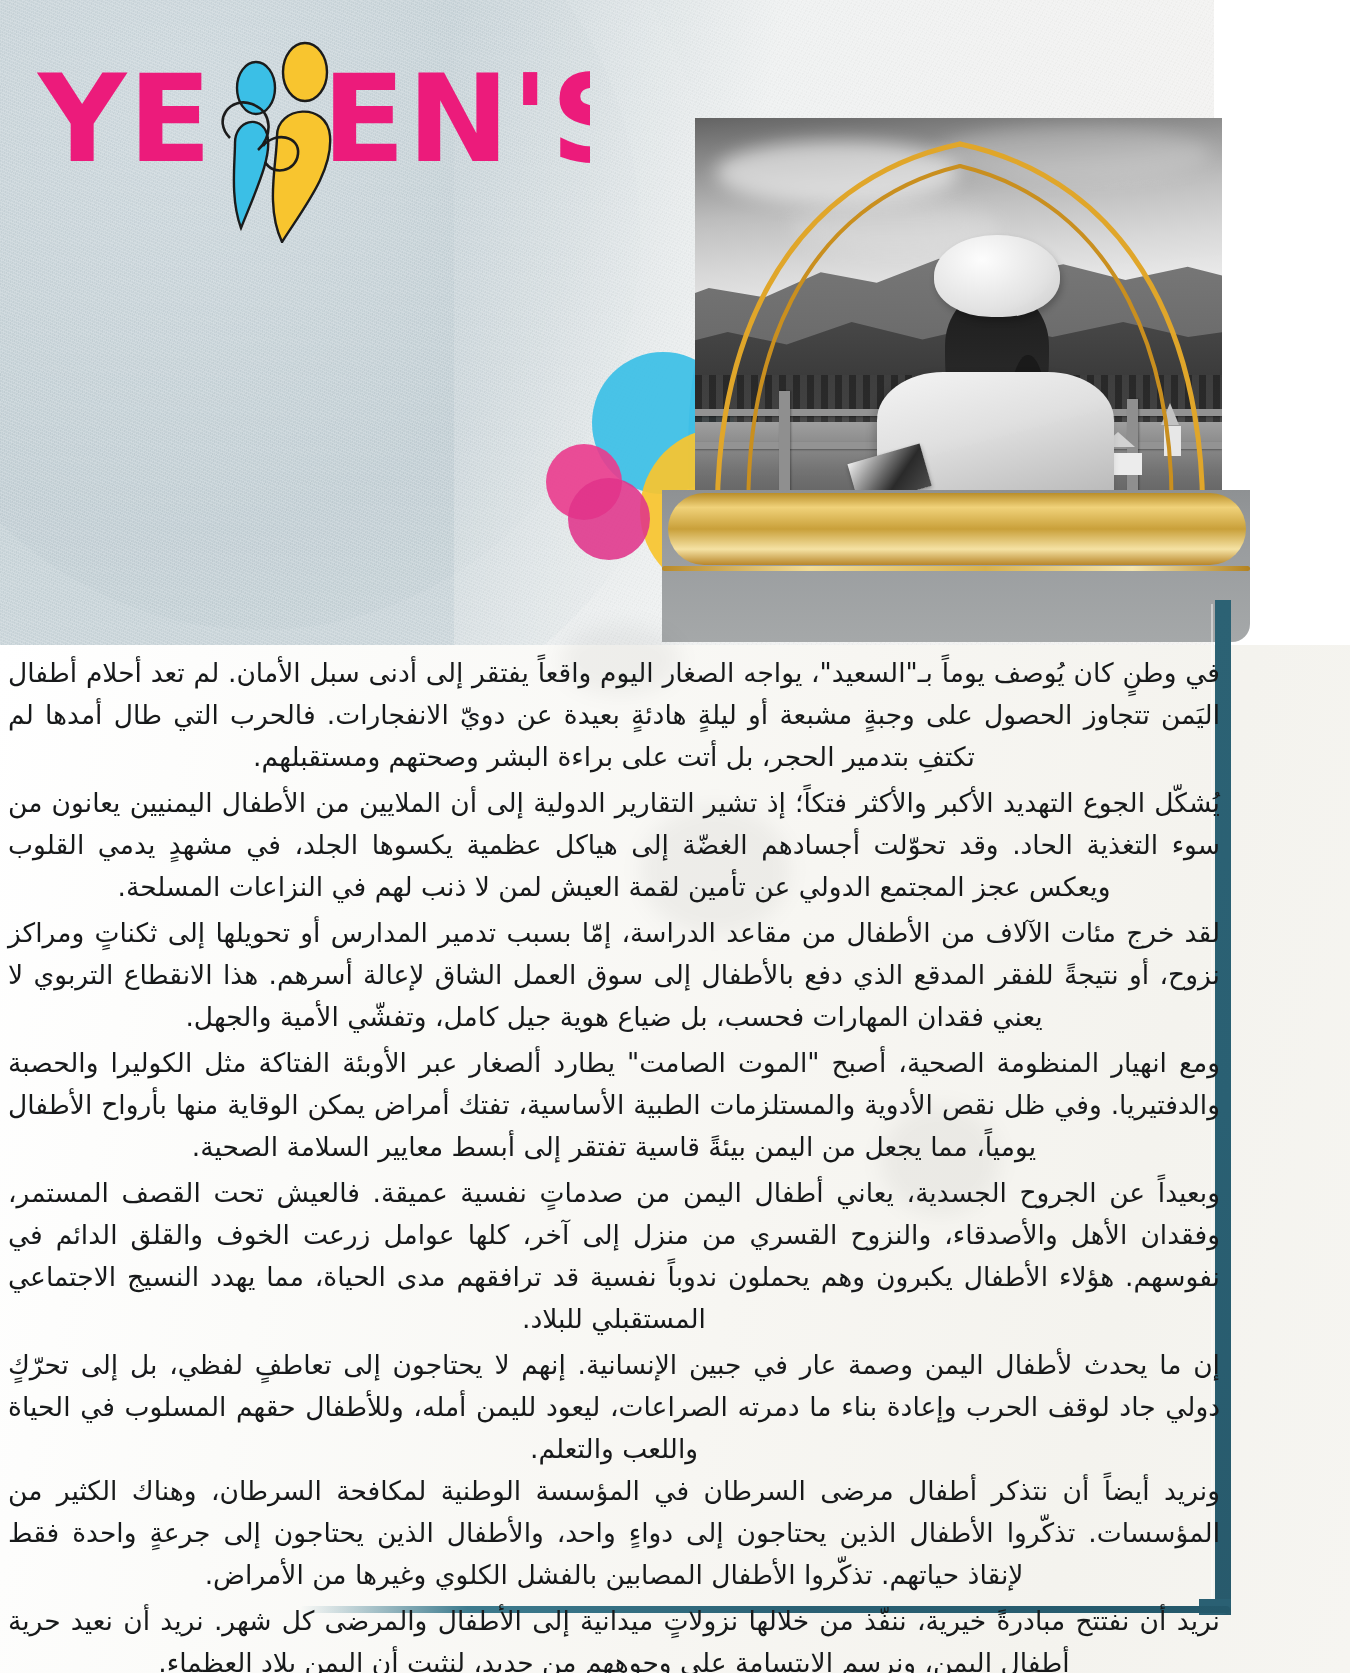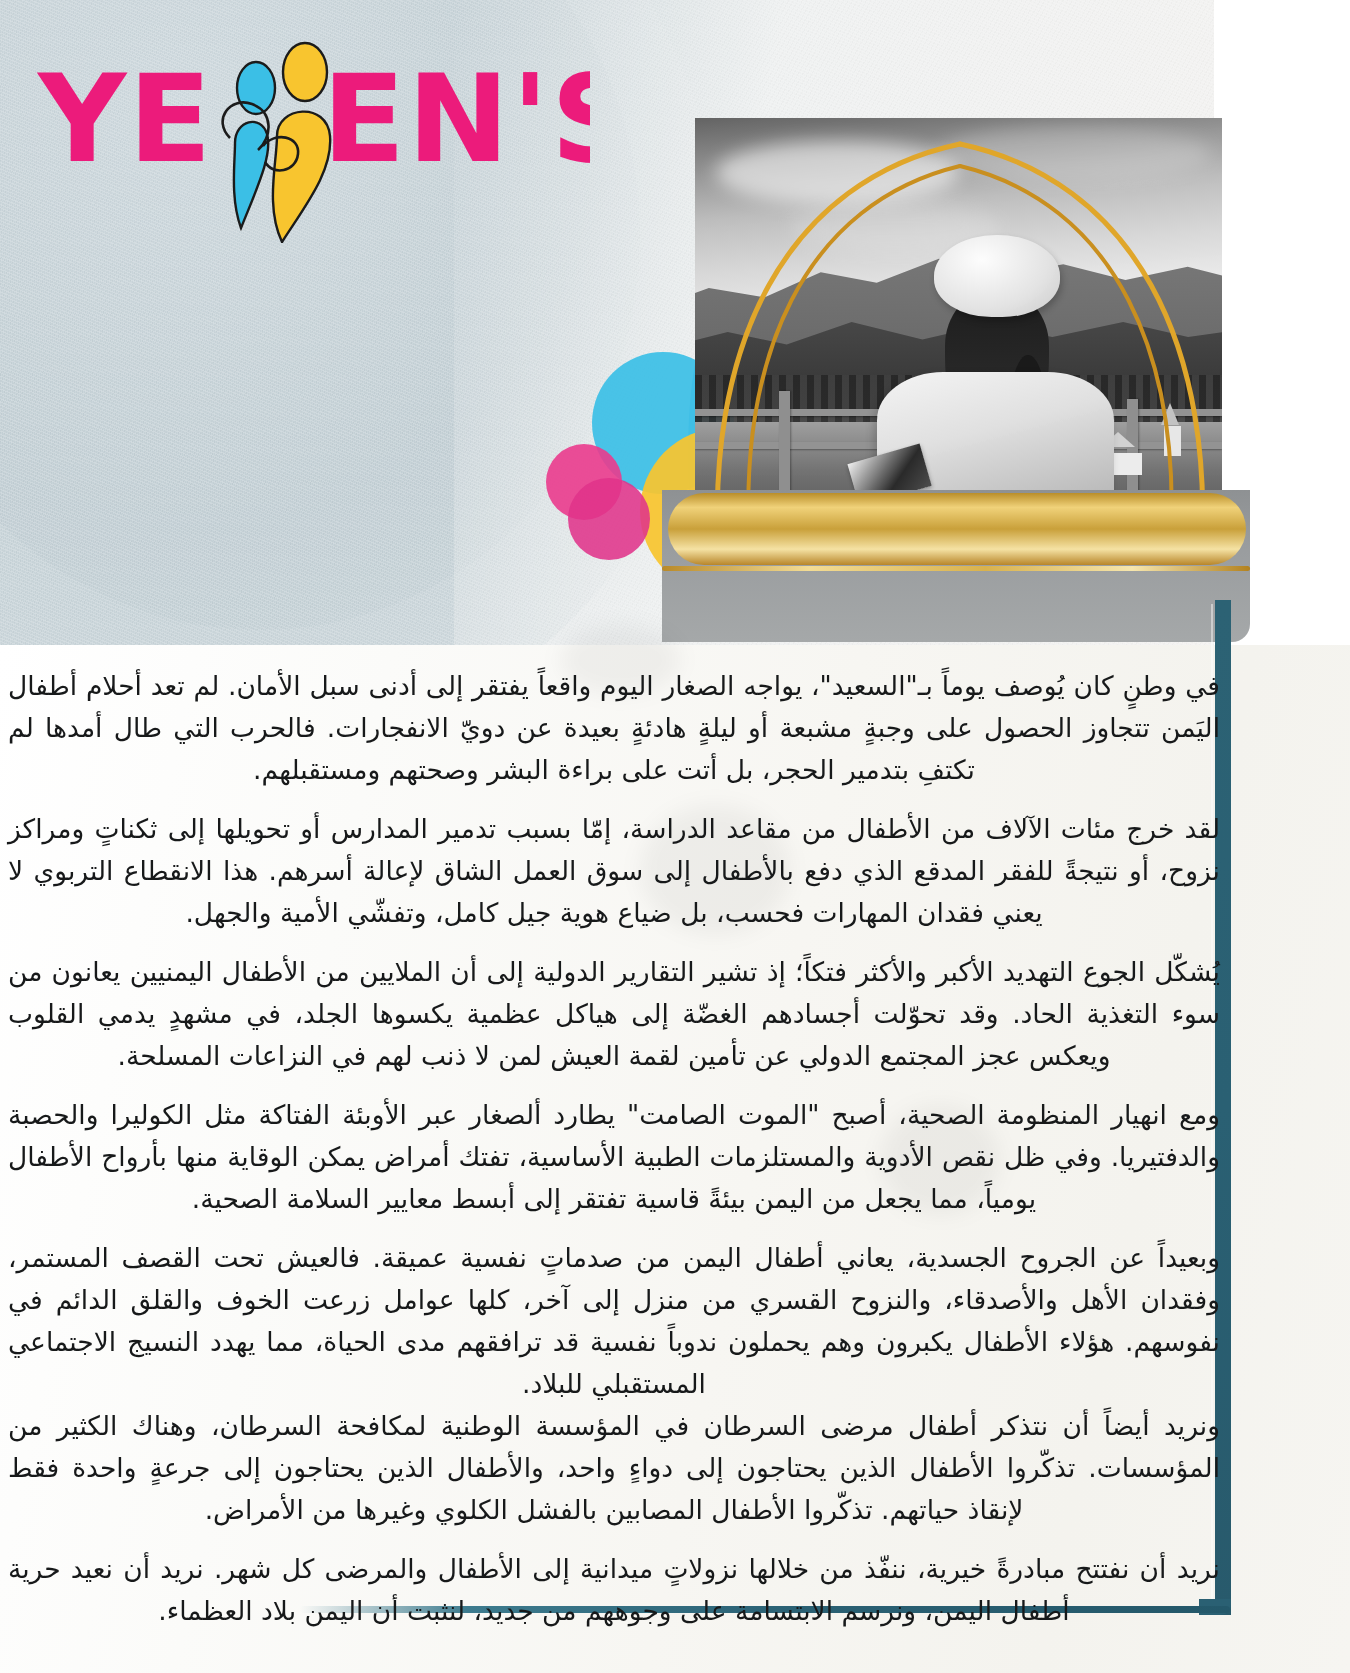--- a/index.html
+++ b/index.html
@@ -167,7 +167,7 @@
     font-size:26.5px;line-height:42px;
     letter-spacing:0px;
   }
-  .article p{margin:17px 0 0 0;text-align:justify;text-align-last:center;}
+  .article p{margin:4px 0 0 0;text-align:justify;text-align-last:center;}
   .article p.gap{margin-top:0px;}
 </style>
 </head>

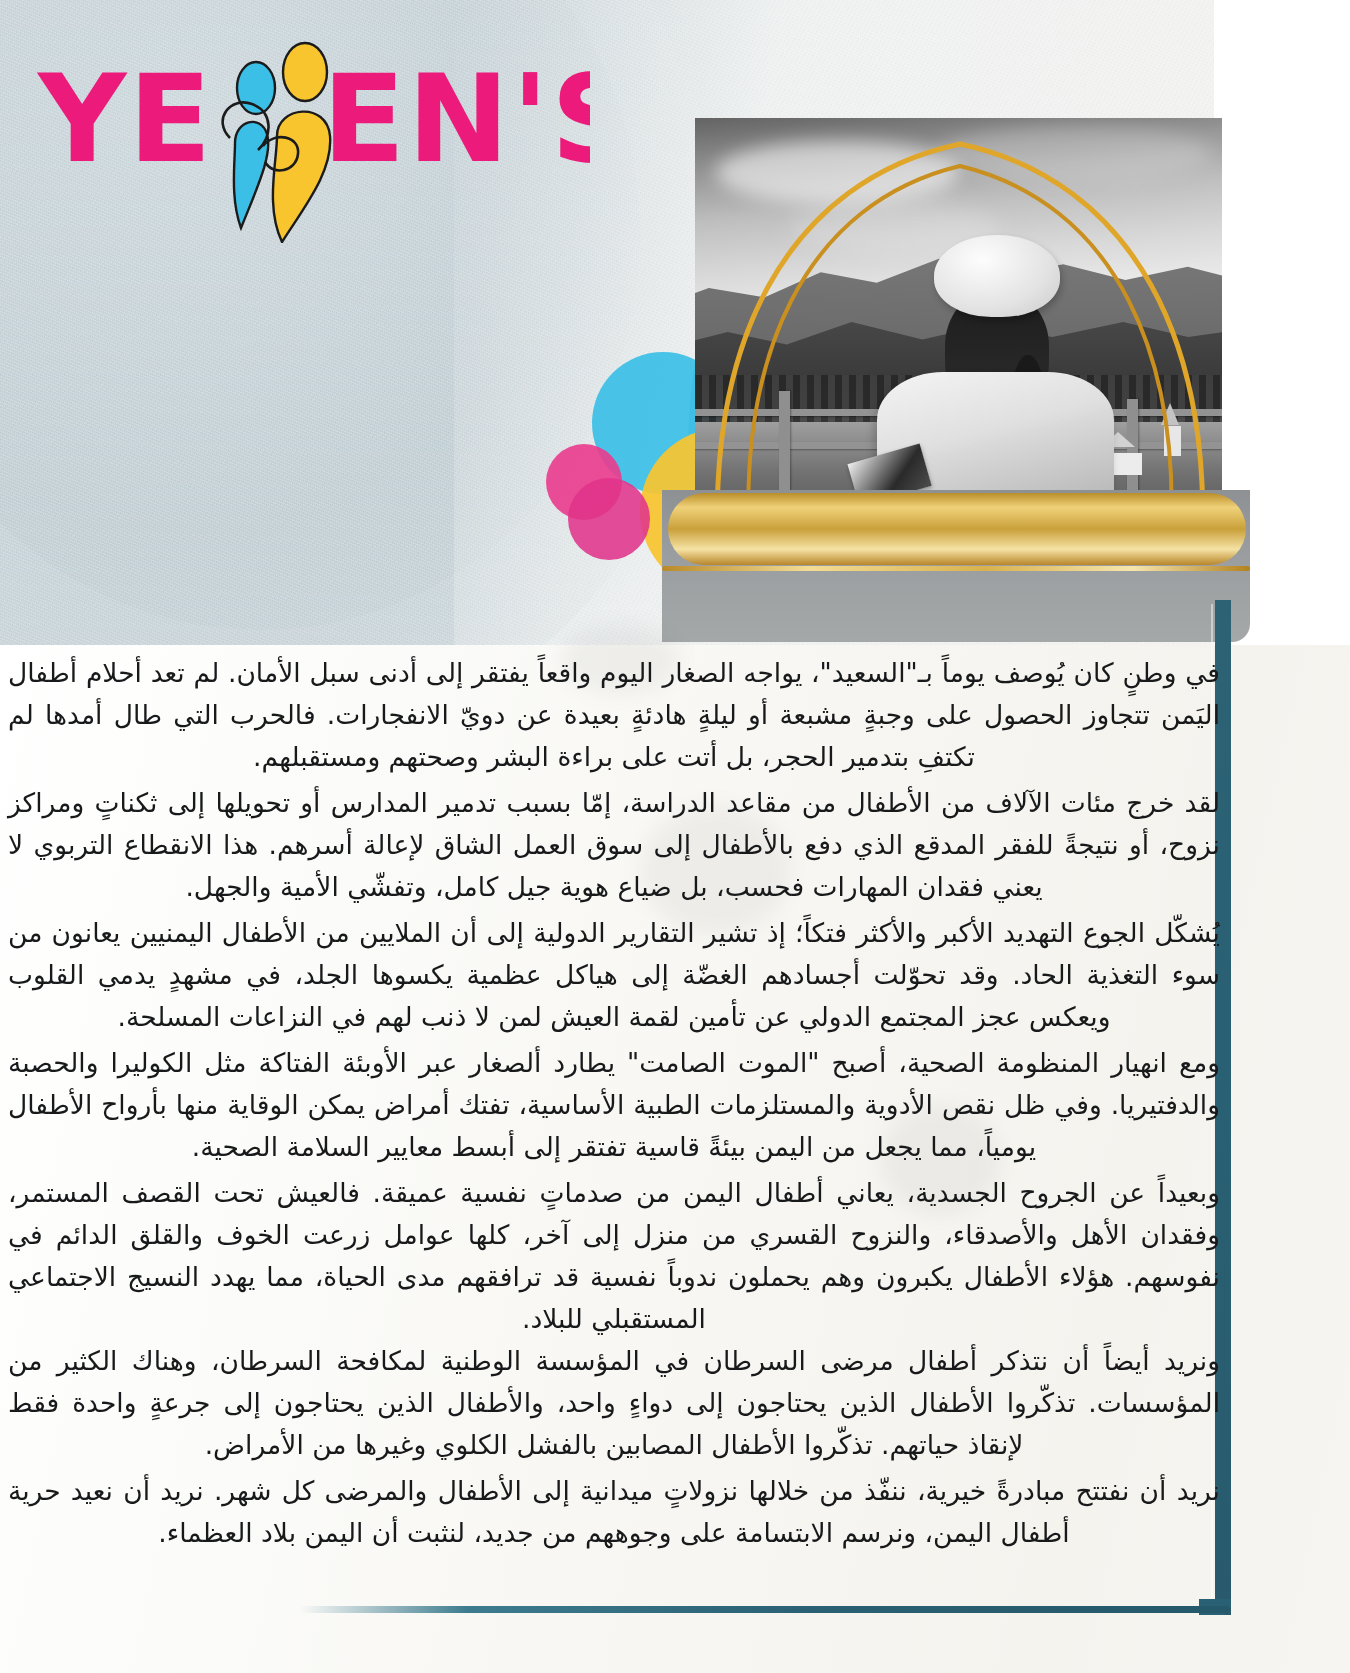--- a/index.html
+++ b/index.html
@@ -261,8 +261,8 @@
 
   <div class="article">
     <p>في وطنٍ كان يُوصف يوماً بـ"السعيد"، يواجه الصغار اليوم واقعاً يفتقر إلى أدنى سبل الأمان. لم تعد أحلام أطفال اليَمن تتجاوز الحصول على وجبةٍ مشبعة أو ليلةٍ هادئةٍ بعيدة عن دويّ الانفجارات. فالحرب التي طال أمدها لم تكتفِ بتدمير الحجر، بل أتت على براءة البشر وصحتهم ومستقبلهم.</p>
+    <p>يُشكّل الجوع التهديد الأكبر والأكثر فتكاً؛ إذ تشير التقارير الدولية إلى أن الملايين من الأطفال اليمنيين يعانون من سوء التغذية الحاد. وقد تحوّلت أجسادهم الغضّة إلى هياكل عظمية يكسوها الجلد، في مشهدٍ يدمي القلوب ويعكس عجز المجتمع الدولي عن تأمين لقمة العيش لمن لا ذنب لهم في النزاعات المسلحة.</p>
     <p>لقد خرج مئات الآلاف من الأطفال من مقاعد الدراسة، إمّا بسبب تدمير المدارس أو تحويلها إلى ثكناتٍ ومراكز نزوح، أو نتيجةً للفقر المدقع الذي دفع بالأطفال إلى سوق العمل الشاق لإعالة أسرهم. هذا الانقطاع التربوي لا يعني فقدان المهارات فحسب، بل ضياع هوية جيل كامل، وتفشّي الأمية والجهل.</p>
-    <p>يُشكّل الجوع التهديد الأكبر والأكثر فتكاً؛ إذ تشير التقارير الدولية إلى أن الملايين من الأطفال اليمنيين يعانون من سوء التغذية الحاد. وقد تحوّلت أجسادهم الغضّة إلى هياكل عظمية يكسوها الجلد، في مشهدٍ يدمي القلوب ويعكس عجز المجتمع الدولي عن تأمين لقمة العيش لمن لا ذنب لهم في النزاعات المسلحة.</p>
     <p>ومع انهيار المنظومة الصحية، أصبح "الموت الصامت" يطارد ألصغار عبر الأوبئة الفتاكة مثل الكوليرا والحصبة والدفتيريا. وفي ظل نقص الأدوية والمستلزمات الطبية الأساسية، تفتك أمراض يمكن الوقاية منها بأرواح الأطفال يومياً، مما يجعل من اليمن بيئةً قاسية تفتقر إلى أبسط معايير السلامة الصحية.</p>
     <p>وبعيداً عن الجروح الجسدية، يعاني أطفال اليمن من صدماتٍ نفسية عميقة. فالعيش تحت القصف المستمر، وفقدان الأهل والأصدقاء، والنزوح القسري من منزل إلى آخر، كلها عوامل زرعت الخوف والقلق الدائم في نفوسهم. هؤلاء الأطفال يكبرون وهم يحملون ندوباً نفسية قد ترافقهم مدى الحياة، مما يهدد النسيج الاجتماعي المستقبلي للبلاد.</p>
     <p class="gap">ونريد أيضاً أن نتذكر أطفال مرضى السرطان في المؤسسة الوطنية لمكافحة السرطان، وهناك الكثير من المؤسسات. تذكّروا الأطفال الذين يحتاجون إلى دواءٍ واحد، والأطفال الذين يحتاجون إلى جرعةٍ واحدة فقط لإنقاذ حياتهم. تذكّروا الأطفال المصابين بالفشل الكلوي وغيرها من الأمراض.</p>

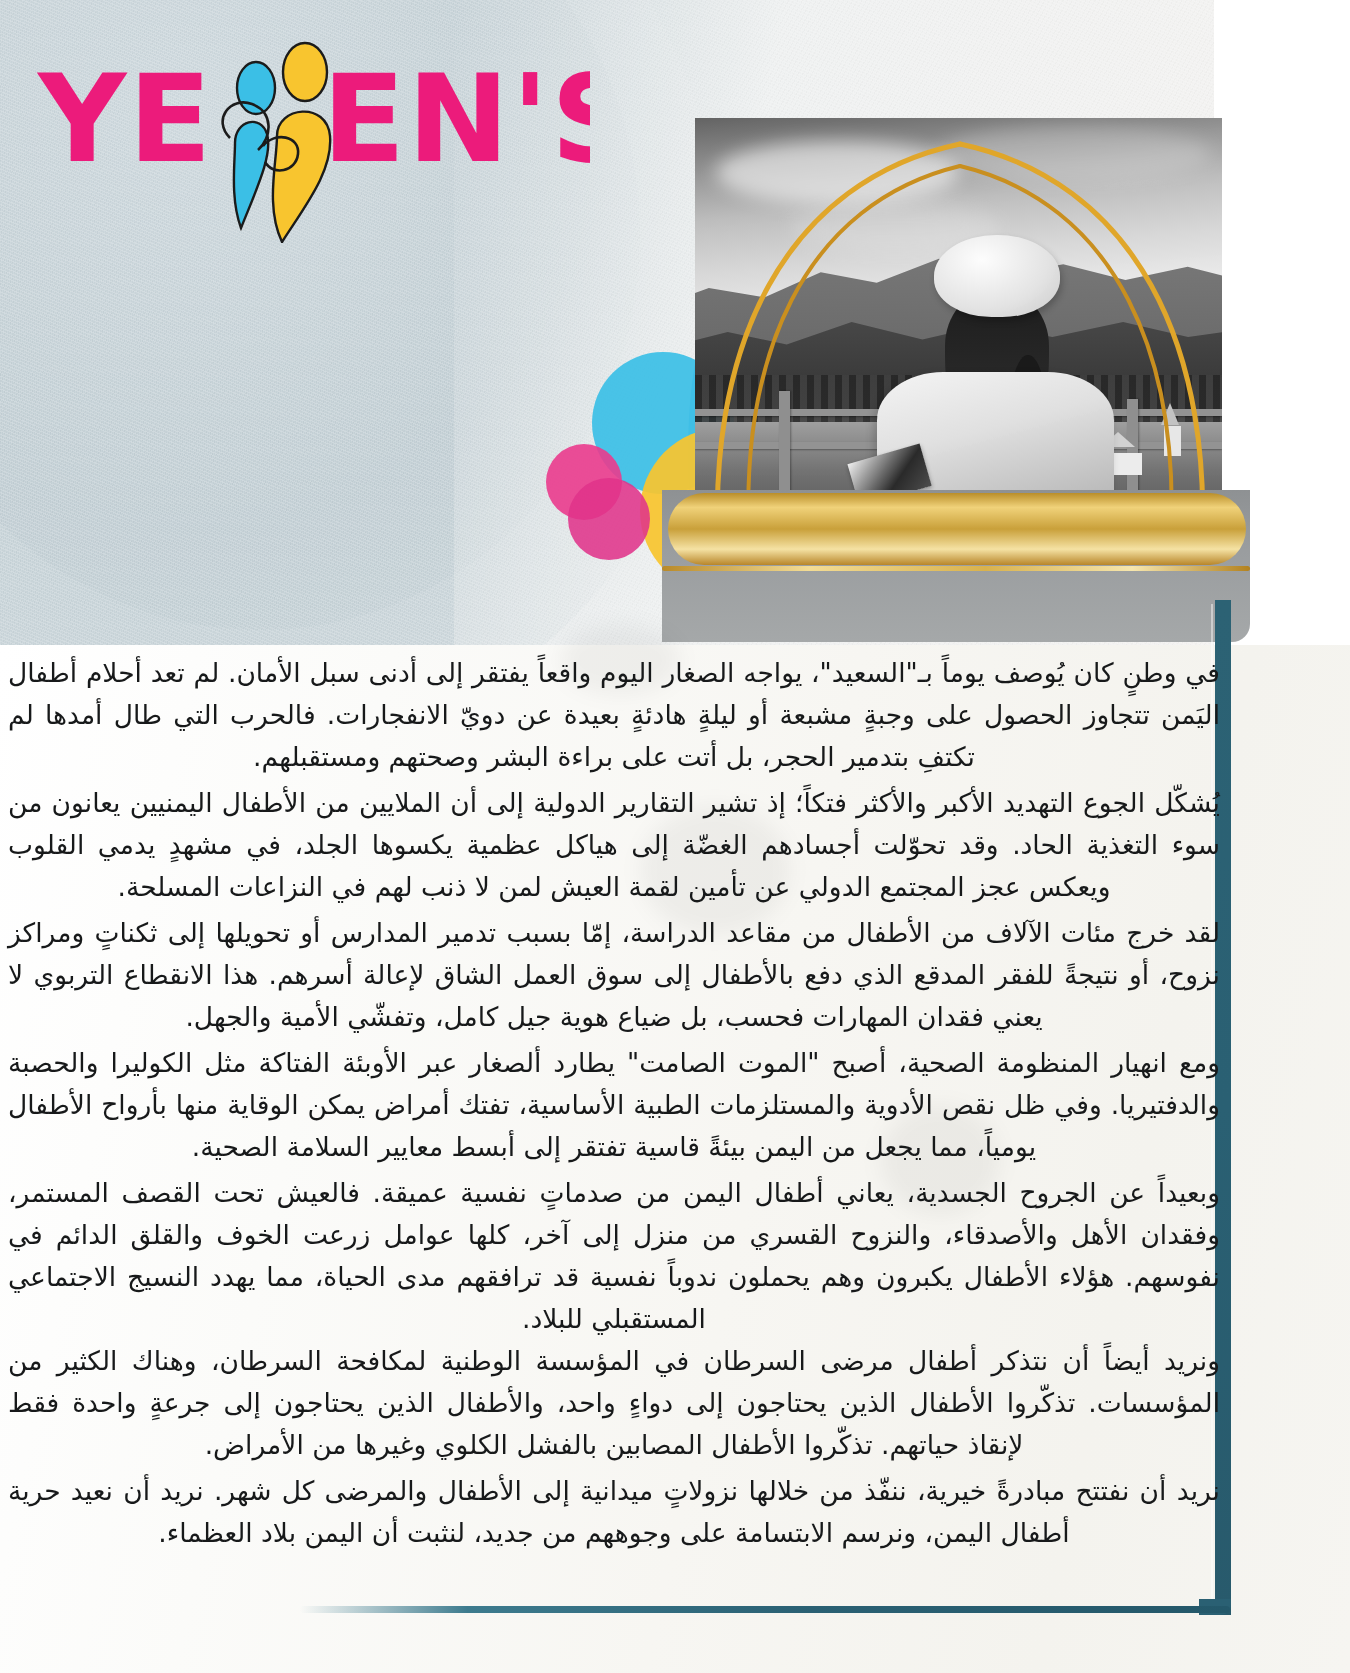--- a/index.html
+++ b/index.html
@@ -265,6 +265,7 @@
     <p>لقد خرج مئات الآلاف من الأطفال من مقاعد الدراسة، إمّا بسبب تدمير المدارس أو تحويلها إلى ثكناتٍ ومراكز نزوح، أو نتيجةً للفقر المدقع الذي دفع بالأطفال إلى سوق العمل الشاق لإعالة أسرهم. هذا الانقطاع التربوي لا يعني فقدان المهارات فحسب، بل ضياع هوية جيل كامل، وتفشّي الأمية والجهل.</p>
     <p>ومع انهيار المنظومة الصحية، أصبح "الموت الصامت" يطارد ألصغار عبر الأوبئة الفتاكة مثل الكوليرا والحصبة والدفتيريا. وفي ظل نقص الأدوية والمستلزمات الطبية الأساسية، تفتك أمراض يمكن الوقاية منها بأرواح الأطفال يومياً، مما يجعل من اليمن بيئةً قاسية تفتقر إلى أبسط معايير السلامة الصحية.</p>
     <p>وبعيداً عن الجروح الجسدية، يعاني أطفال اليمن من صدماتٍ نفسية عميقة. فالعيش تحت القصف المستمر، وفقدان الأهل والأصدقاء، والنزوح القسري من منزل إلى آخر، كلها عوامل زرعت الخوف والقلق الدائم في نفوسهم. هؤلاء الأطفال يكبرون وهم يحملون ندوباً نفسية قد ترافقهم مدى الحياة، مما يهدد النسيج الاجتماعي المستقبلي للبلاد.</p>
+    <p>إن ما يحدث لأطفال اليمن وصمة عار في جبين الإنسانية. إنهم لا يحتاجون إلى تعاطفٍ لفظي، بل إلى تحرّكٍ دولي جاد لوقف الحرب وإعادة بناء ما دمرته الصراعات، ليعود لليمن أمله، وللأطفال حقهم المسلوب في الحياة واللعب والتعلم.</p>
     <p class="gap">ونريد أيضاً أن نتذكر أطفال مرضى السرطان في المؤسسة الوطنية لمكافحة السرطان، وهناك الكثير من المؤسسات. تذكّروا الأطفال الذين يحتاجون إلى دواءٍ واحد، والأطفال الذين يحتاجون إلى جرعةٍ واحدة فقط لإنقاذ حياتهم. تذكّروا الأطفال المصابين بالفشل الكلوي وغيرها من الأمراض.</p>
     <p>نريد أن نفتتح مبادرةً خيرية، ننفّذ من خلالها نزولاتٍ ميدانية إلى الأطفال والمرضى كل شهر. نريد أن نعيد حرية أطفال اليمن، ونرسم الابتسامة على وجوههم من جديد، لنثبت أن اليمن بلاد العظماء.</p>
   </div>

